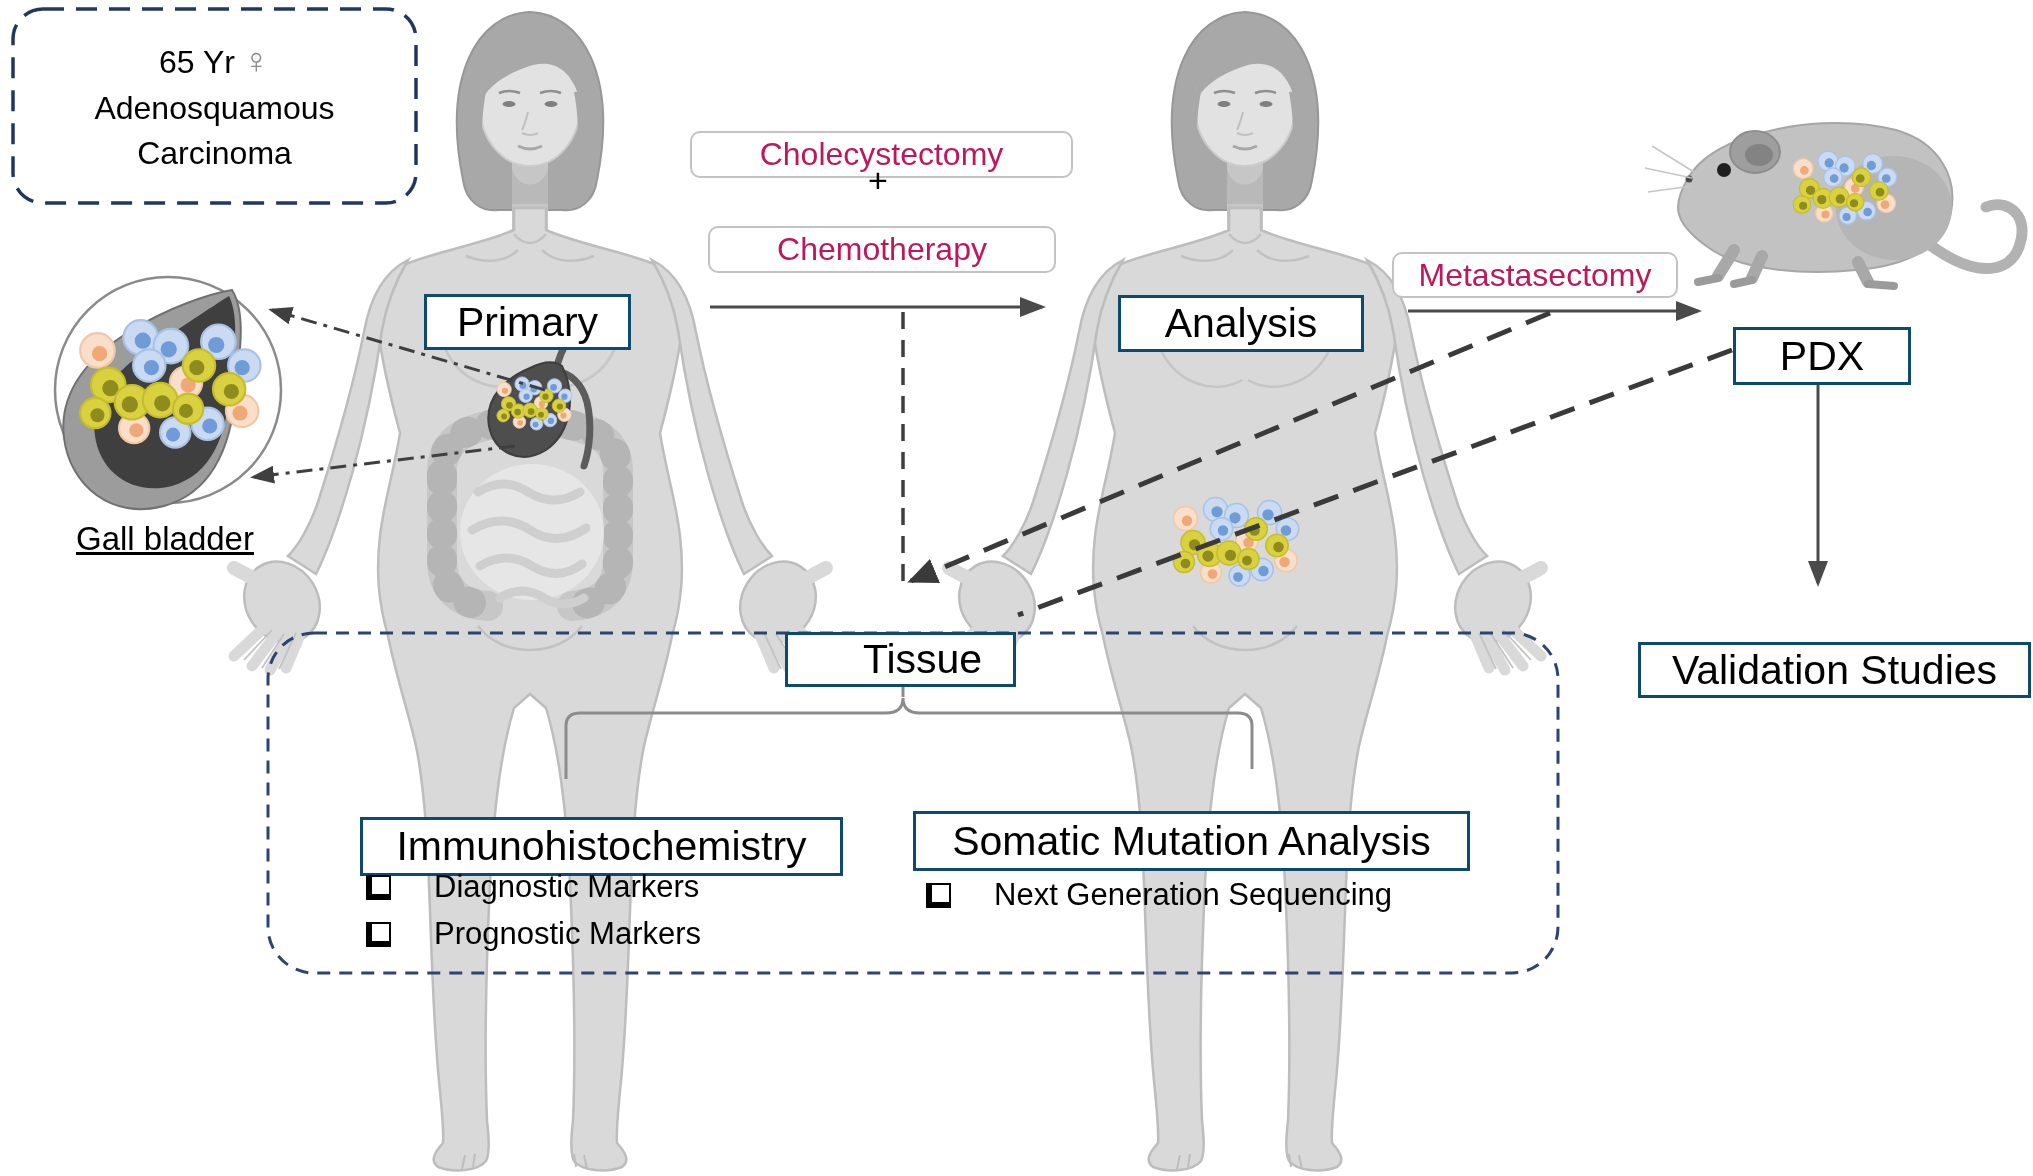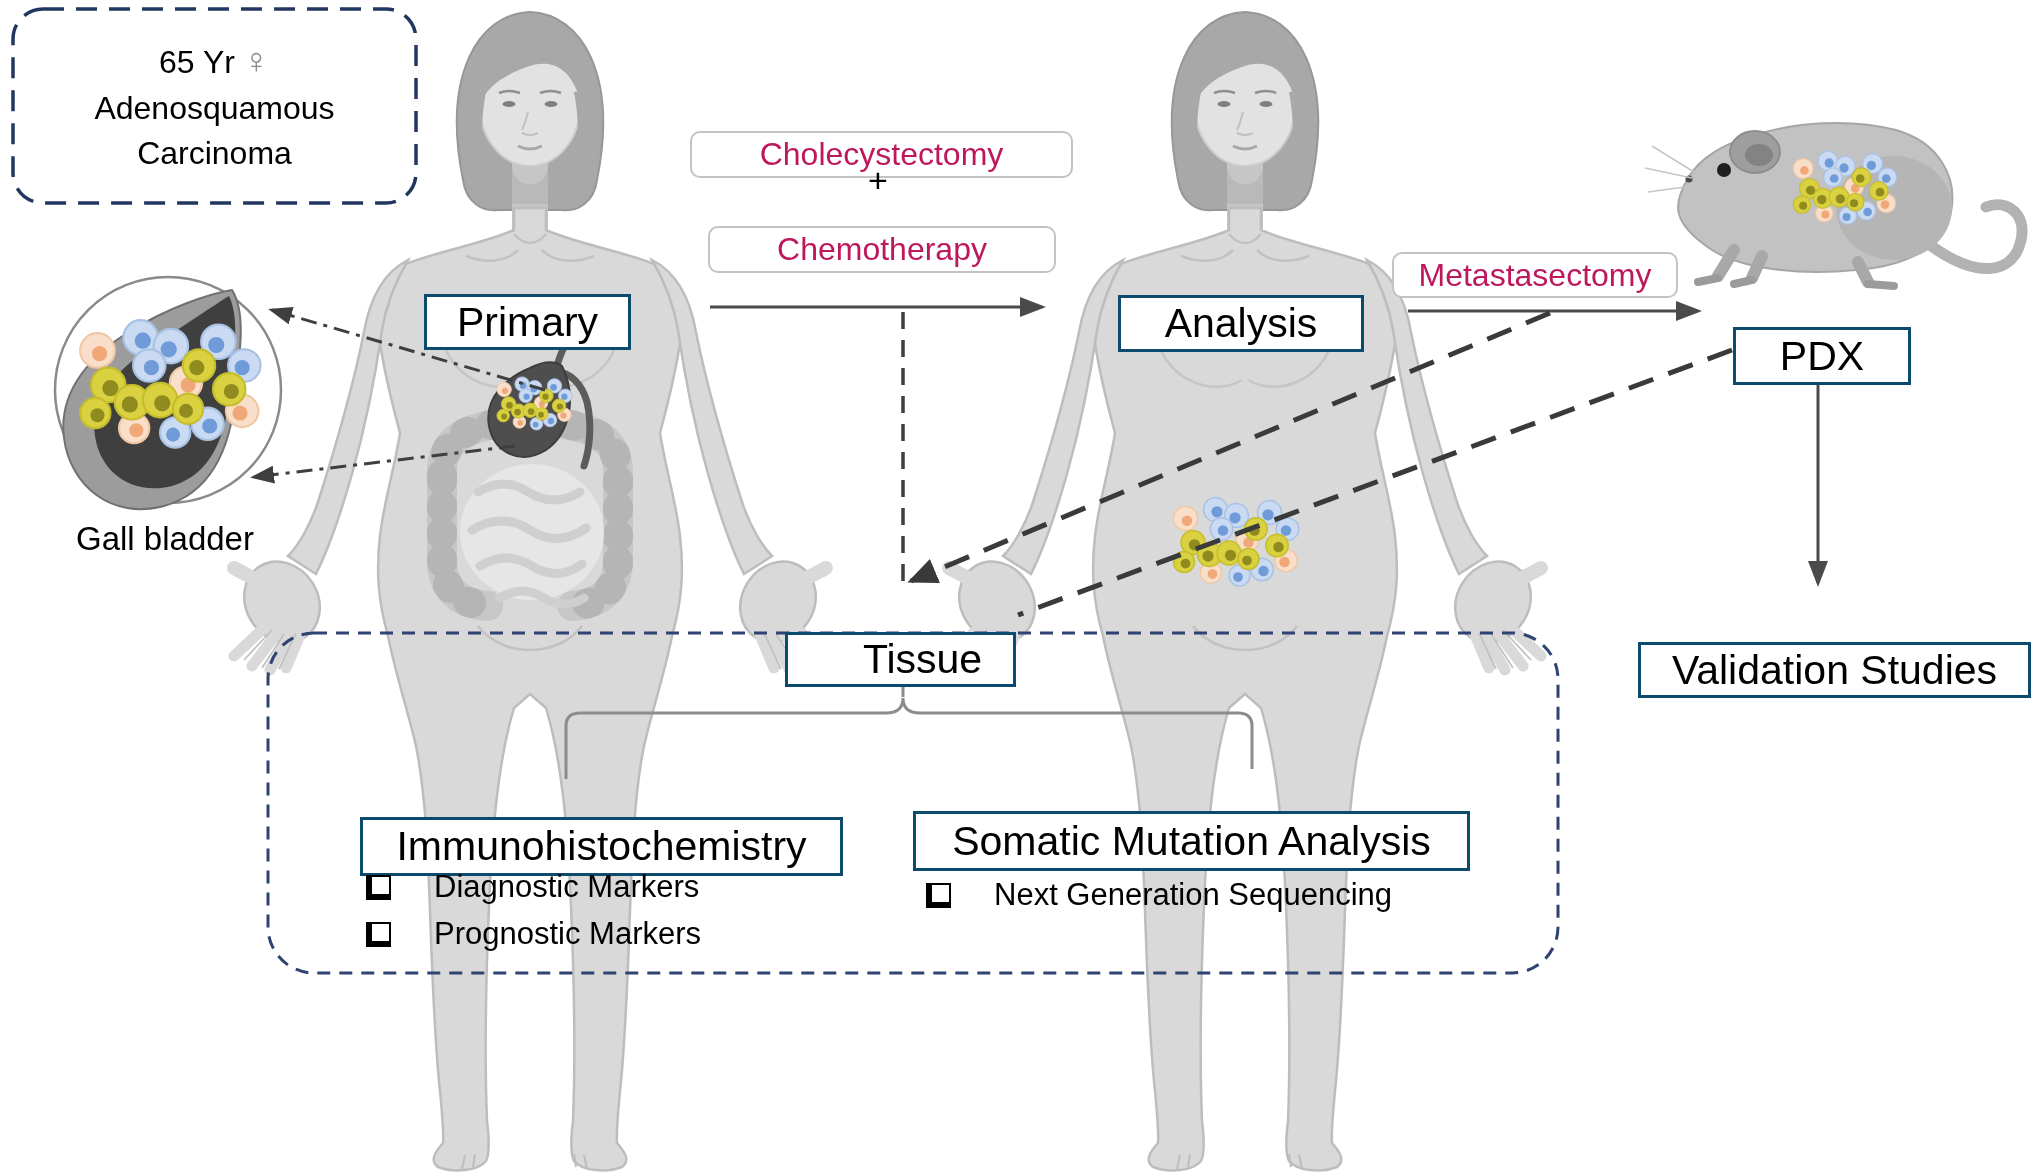--- a/index.html
+++ b/index.html
@@ -15,7 +15,7 @@
   .patient-box{display:flex;flex-direction:column;align-items:center;justify-content:center;
                font-size:32px;line-height:1.4;text-align:center;}
   .venus{color:#8a8a8a;font-size:36px;margin-left:8px;}
-  .gall-label{font-size:33px;display:flex;align-items:center;justify-content:center;}
+  .gall-label{font-size:33px;display:flex;align-items:center;justify-content:center;text-decoration:underline;}
   .chk-row{display:flex;align-items:center;gap:43px;font-size:31px;height:38px;}
   .chk{width:21px;height:21px;border:2.5px solid #000;box-shadow:inset 4px -4px 0 0 #000;flex:0 0 auto;}
 </style>

